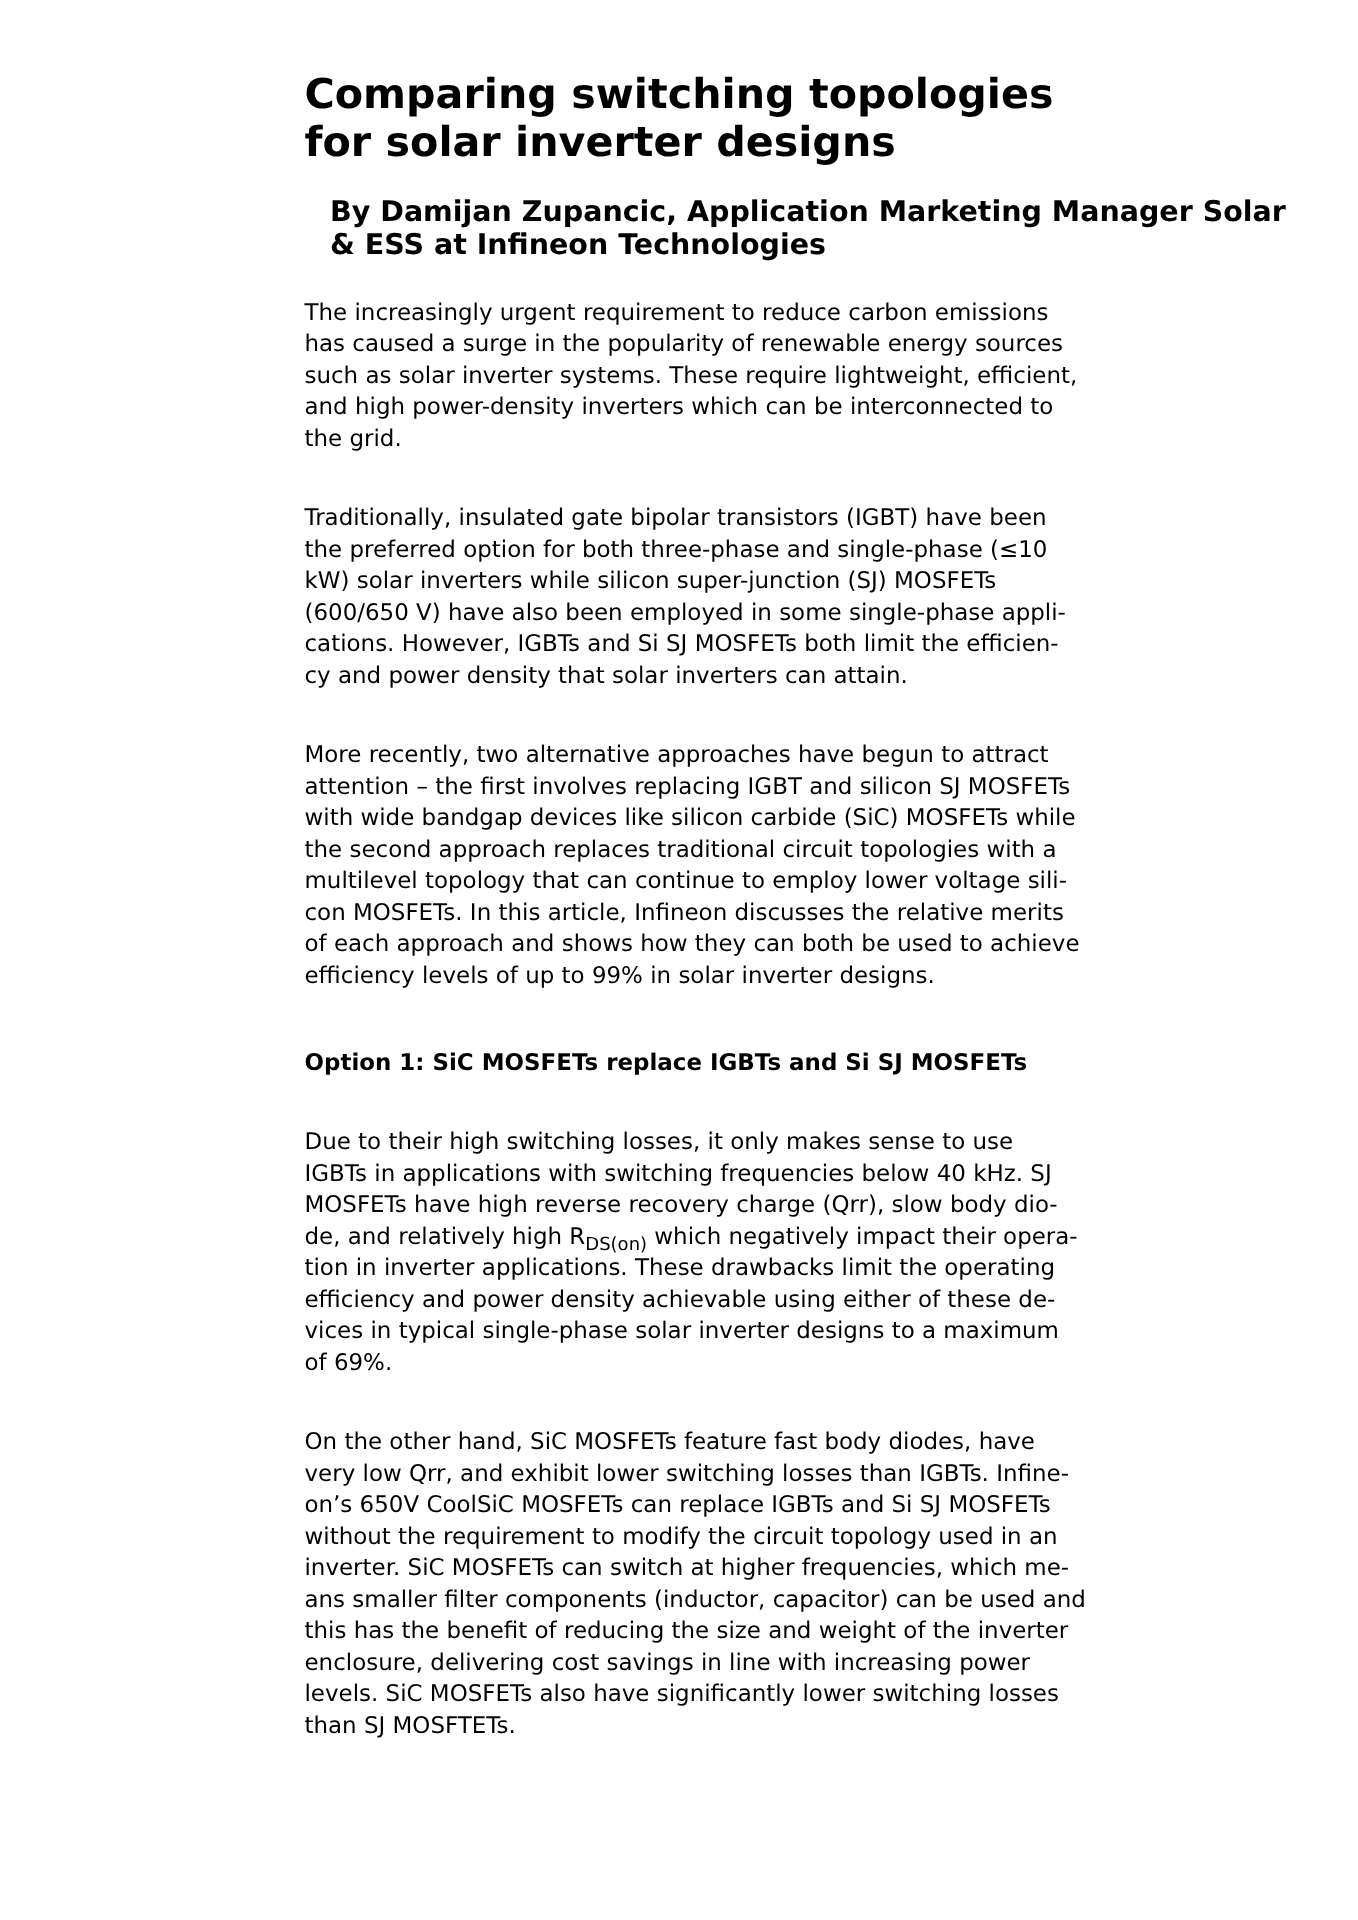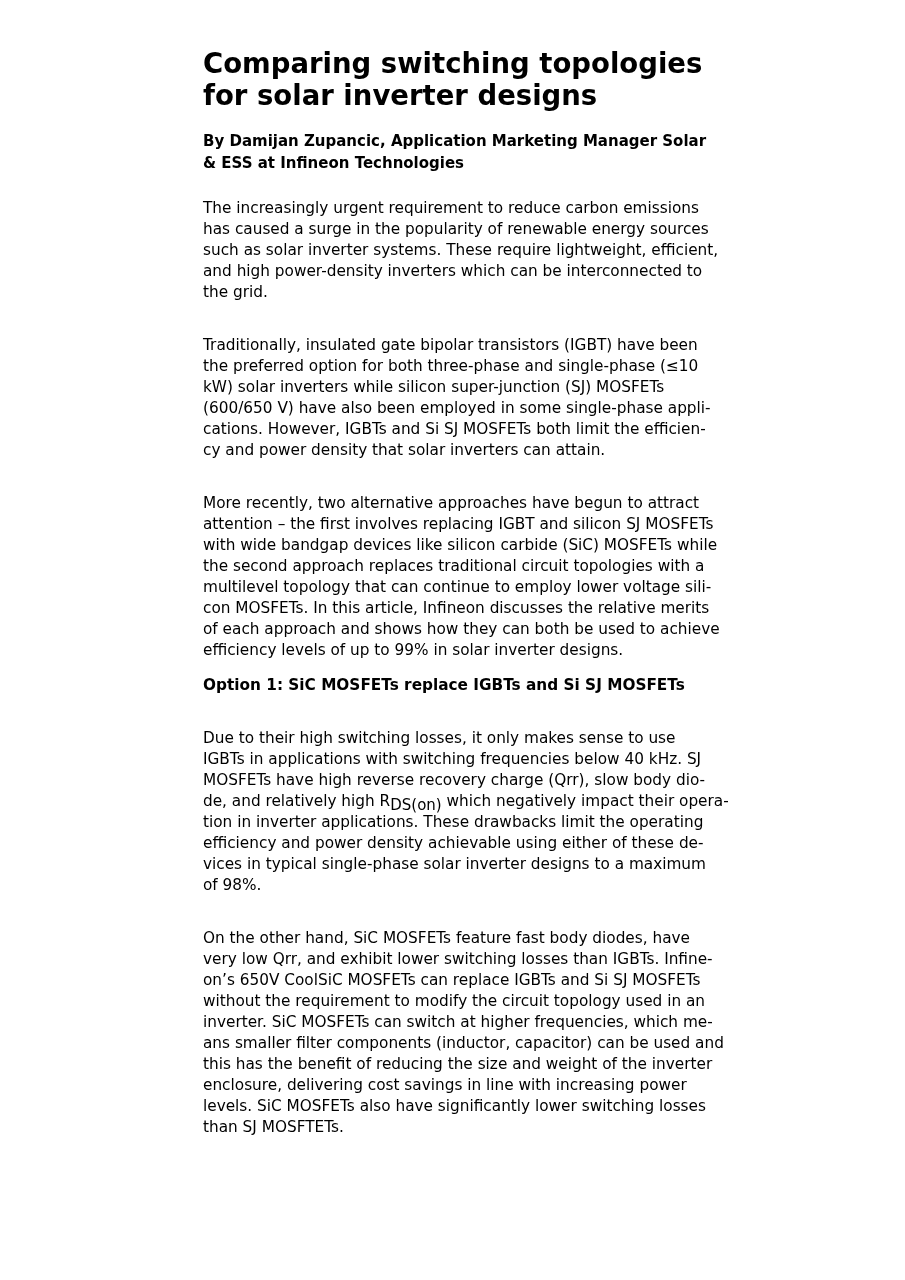--- a/index.html
+++ b/index.html
@@ -35,10 +35,10 @@
     letter-spacing: 0;
   }
   .byline {
-    font-size: 15px;
+    font-size: 19px;
     line-height: 22px;
     font-weight: bold;
-    margin: 19px 0 0 0;
+    margin: 19px 0 0 17px;
     white-space: pre;
   }
   p.body-text {

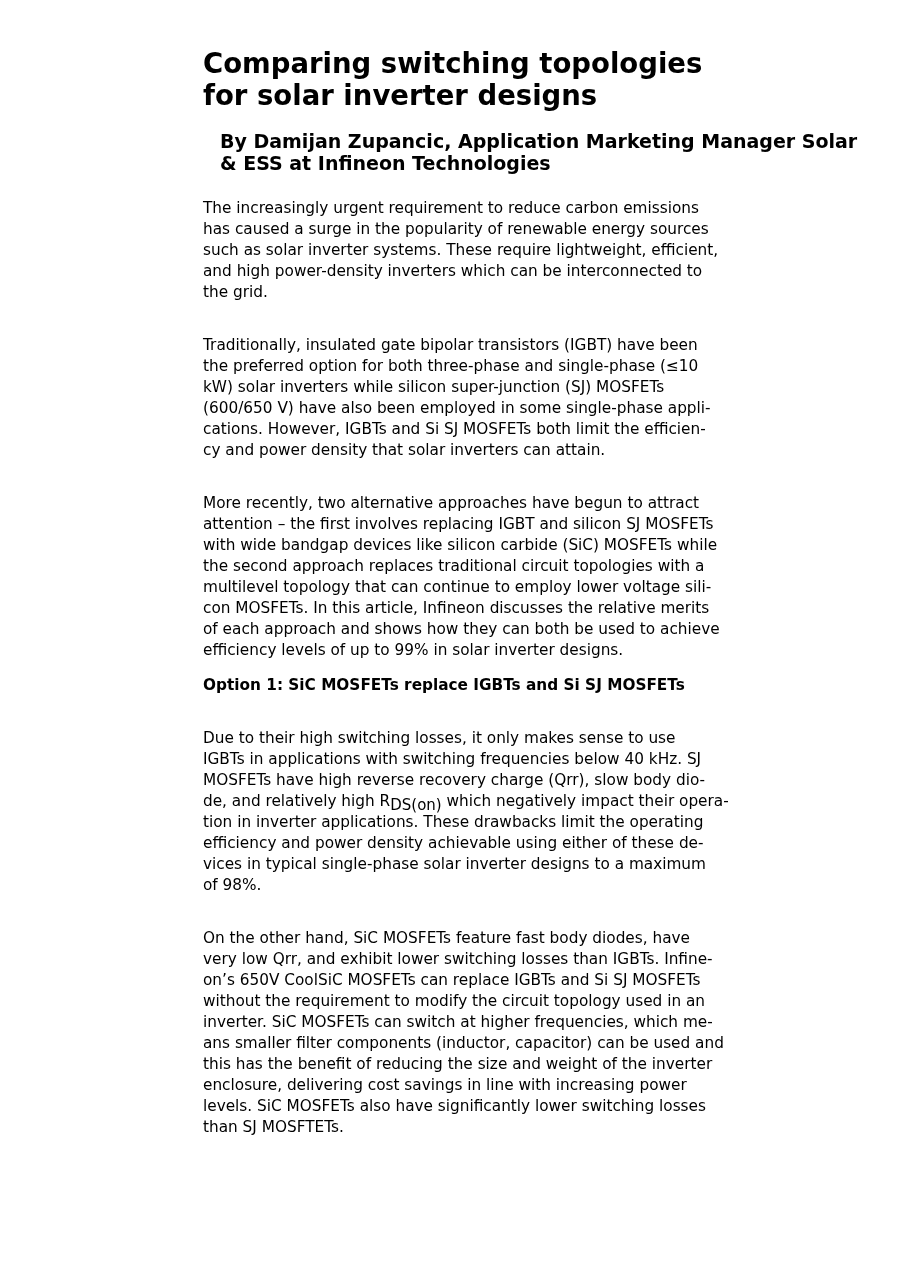--- a/index.html
+++ b/index.html
@@ -55,7 +55,7 @@
     font-size: 15.3px;
     line-height: 21px;
     font-weight: bold;
-    margin: 14px 0 0 0;
+    margin: 37px 0 0 0;
     white-space: pre;
   }
   .sub {

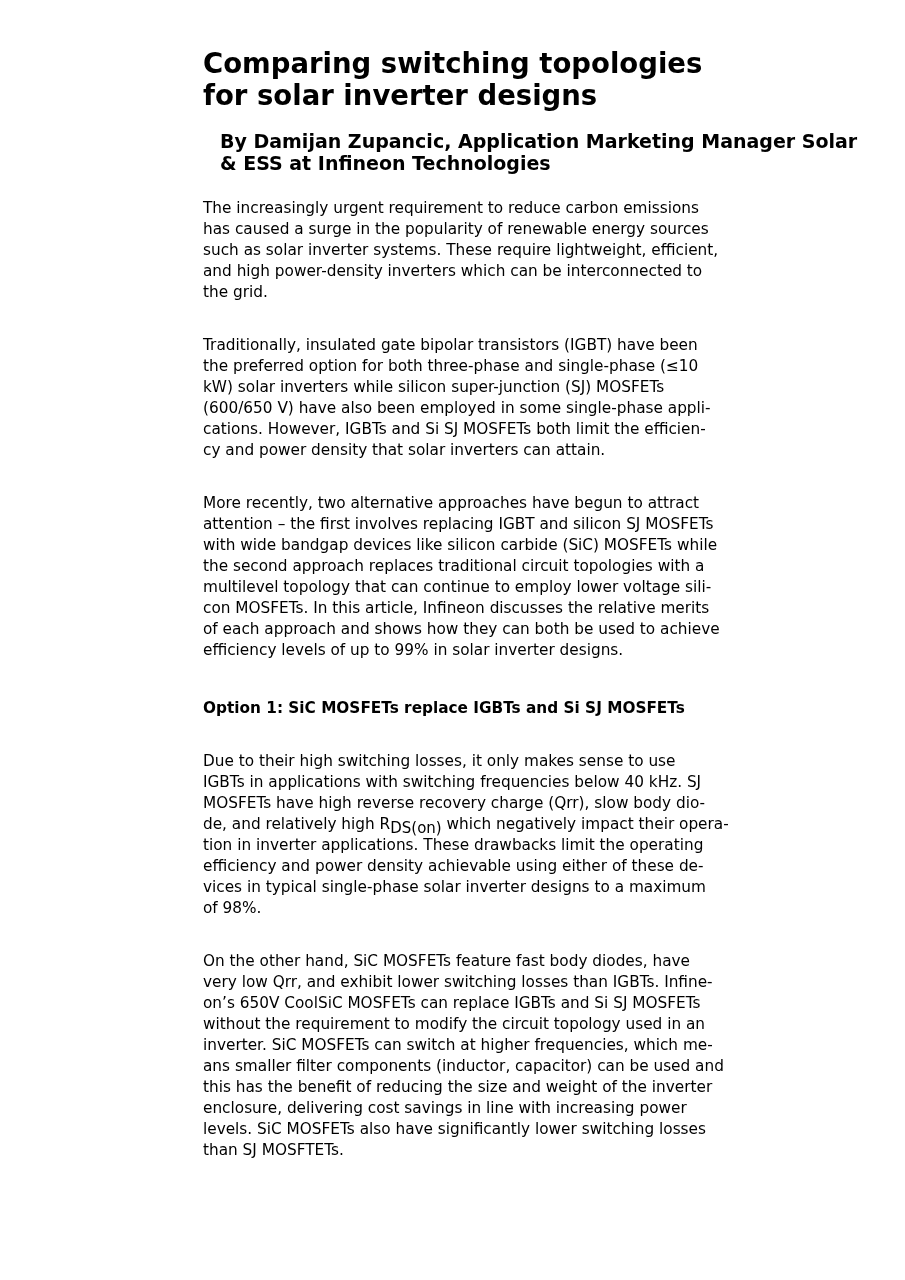--- a/index.html
+++ b/index.html
@@ -59,7 +59,7 @@
     white-space: pre;
   }
   .sub {
-    font-size: 15px;
+    font-size: 12px;
     line-height: 0;
     position: relative;
     top: 4px;

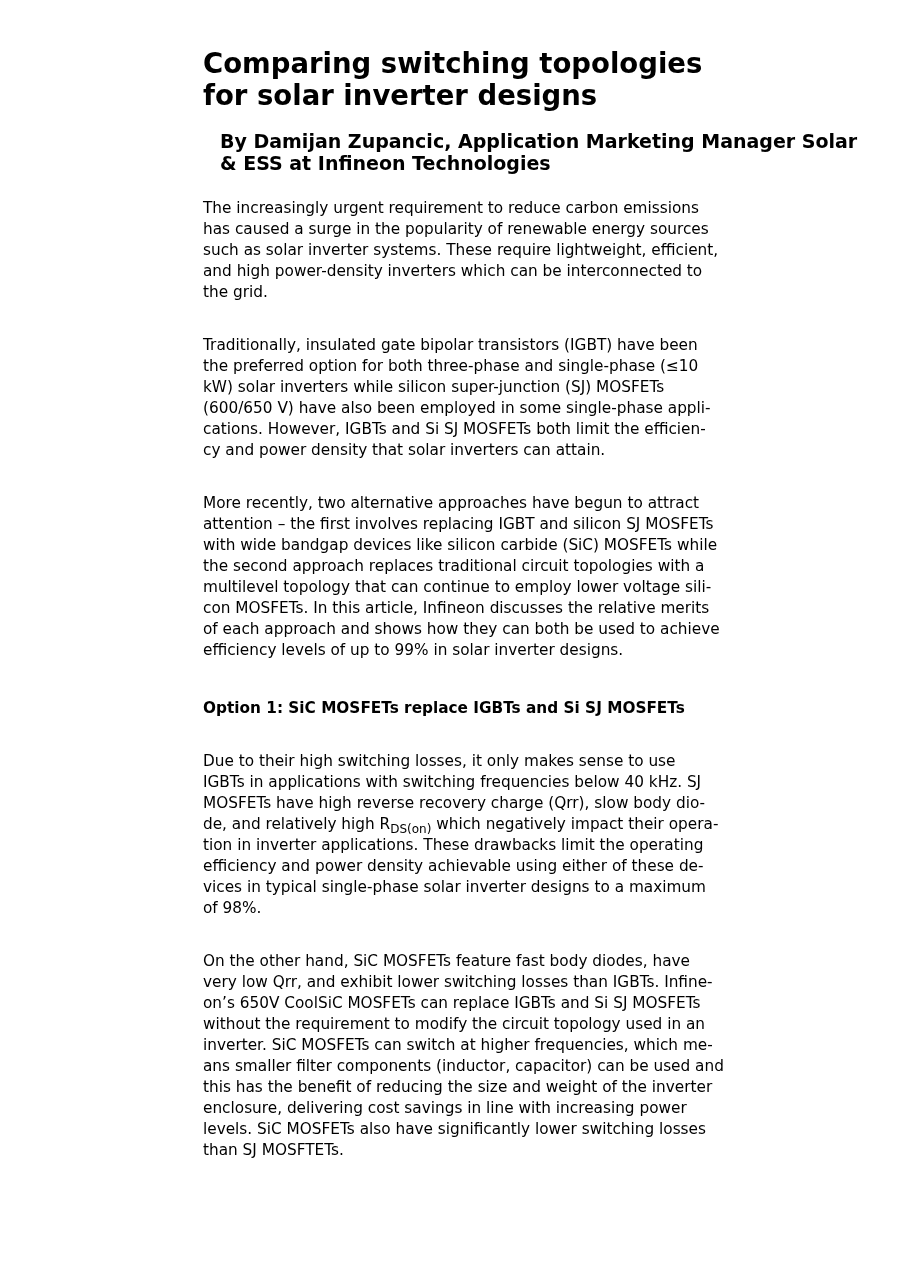--- a/index.html
+++ b/index.html
@@ -101,7 +101,7 @@
 tion in inverter applications. These drawbacks limit the operating
 efficiency and power density achievable using either of these de-
 vices in typical single-phase solar inverter designs to a maximum
-of 98%.</span></p>
+of 69%.</span></p>
     <p class="body-text"><span>On the other hand, SiC MOSFETs feature fast body diodes, have
 very low Qrr, and exhibit lower switching losses than IGBTs. Infine-
 on’s 650V CoolSiC MOSFETs can replace IGBTs and Si SJ MOSFETs

